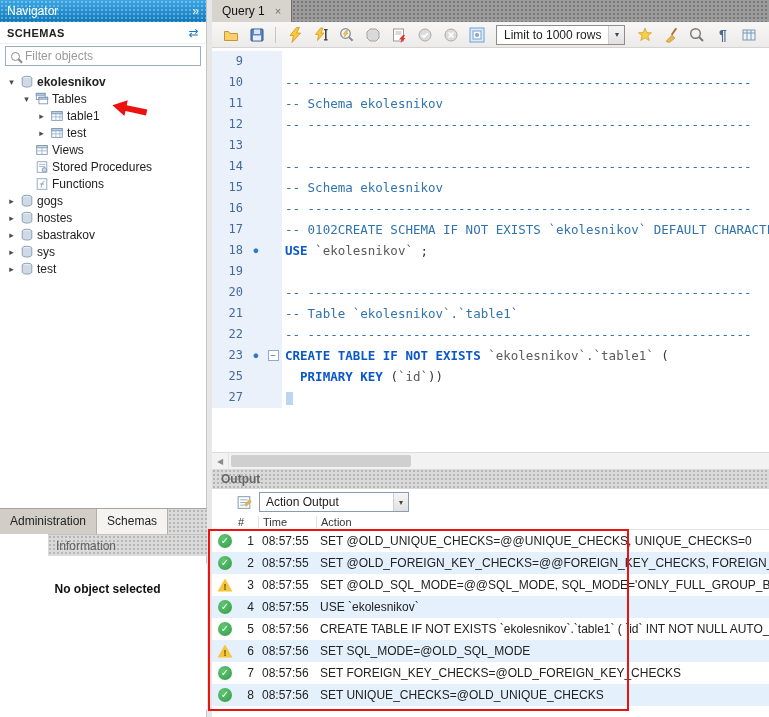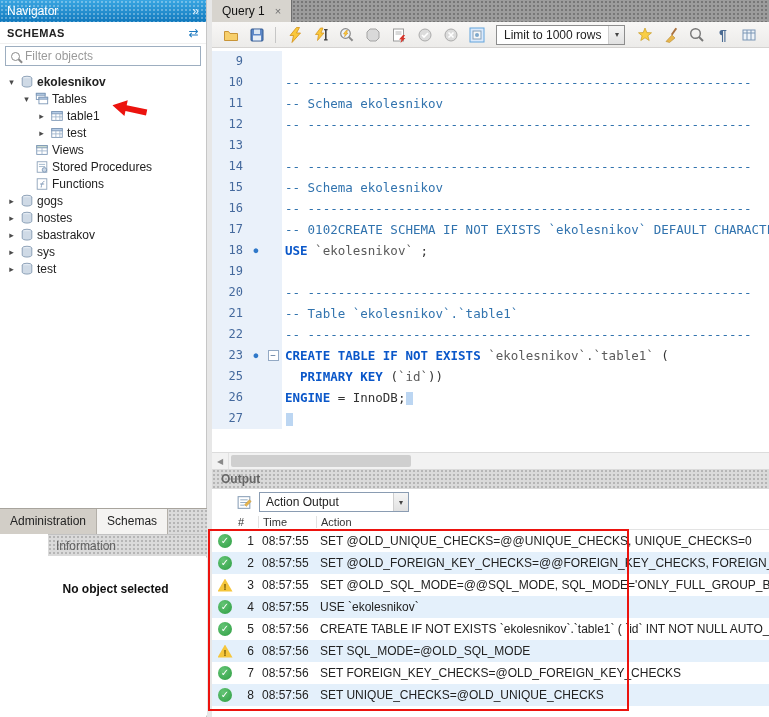--- a/index.html
+++ b/index.html
@@ -531,12 +531,6 @@
           <span class="code"><span class="pln">  </span><span class="kw">PRIMARY KEY</span><span class="pln"> (</span><span class="idf">`id`</span><span class="pln">))</span></span>
         </div>
       <div class="eline">
-          <span class="gut">26</span>
-          <span class="mk"></span>
-          <span class="fold"></span>
-          <span class="code"><span class="kw">ENGINE</span><span class="pln"> = InnoDB;</span><span class="caretblk"></span></span>
-        </div>
-      <div class="eline">
           <span class="gut">27</span>
           <span class="mk"></span>
           <span class="fold"></span>

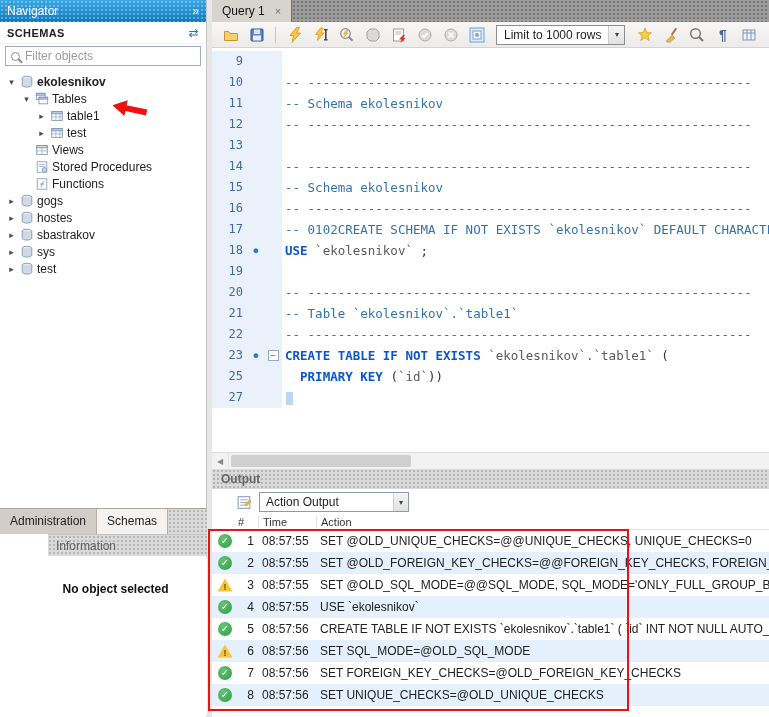--- a/index.html
+++ b/index.html
@@ -43,7 +43,7 @@
   .ltab.active { background:#f4f3f1; }
 
   .info-header { position:absolute; left:0; top:534px; width:207px; height:22px; color:#5f5f5f; display:flex; align-items:center; padding:0 8px; border-top:1px solid #c2c2c2;margin-left:48px; }
-  .info-body { position:absolute; left:12px; top:556px; width:207px; height:161px; background:#fff; display:flex; justify-content:center; align-items:flex-start; padding-top:26px;border-radius:20px; }
+  .info-body { position:absolute; left:4px; top:556px; width:207px; height:161px; background:#fff; display:flex; justify-content:center; align-items:flex-start; padding-top:26px;border-radius:20px; }
   .info-text { font-weight:bold; font-size:12px; color:#111; }
 
   #splitter { position:absolute; left:207px; top:0; width:5px; height:717px; background:#e7e7e7; cursor:col-resize; }

